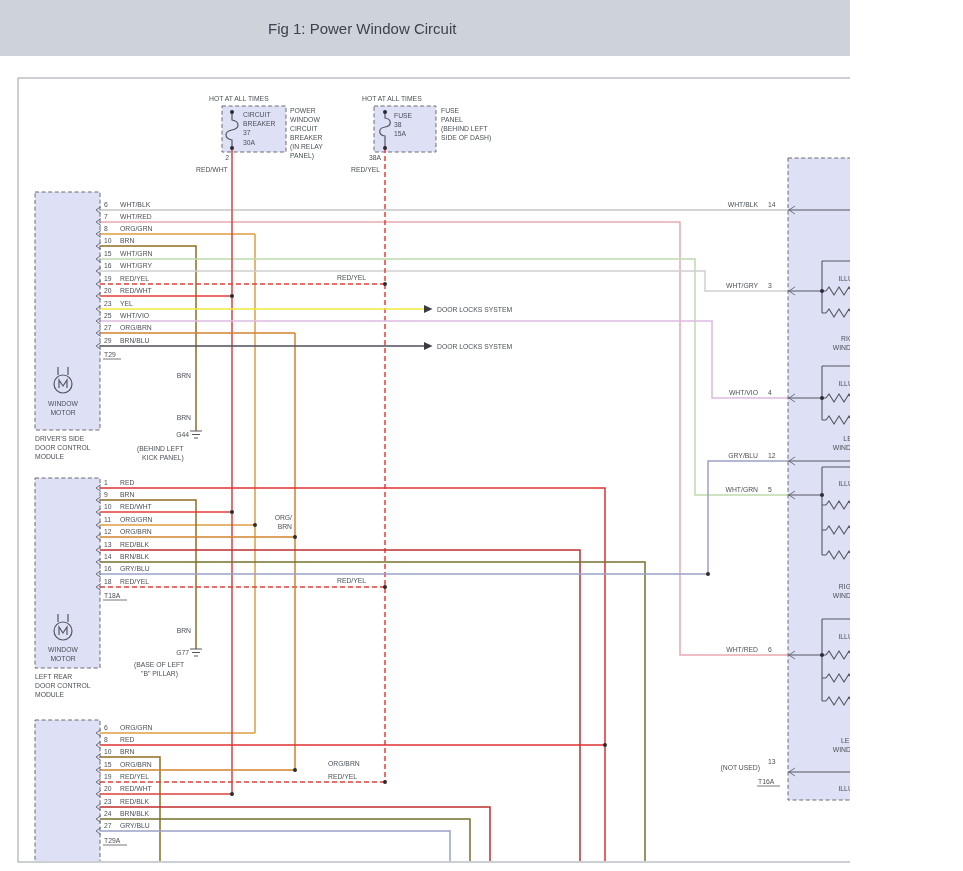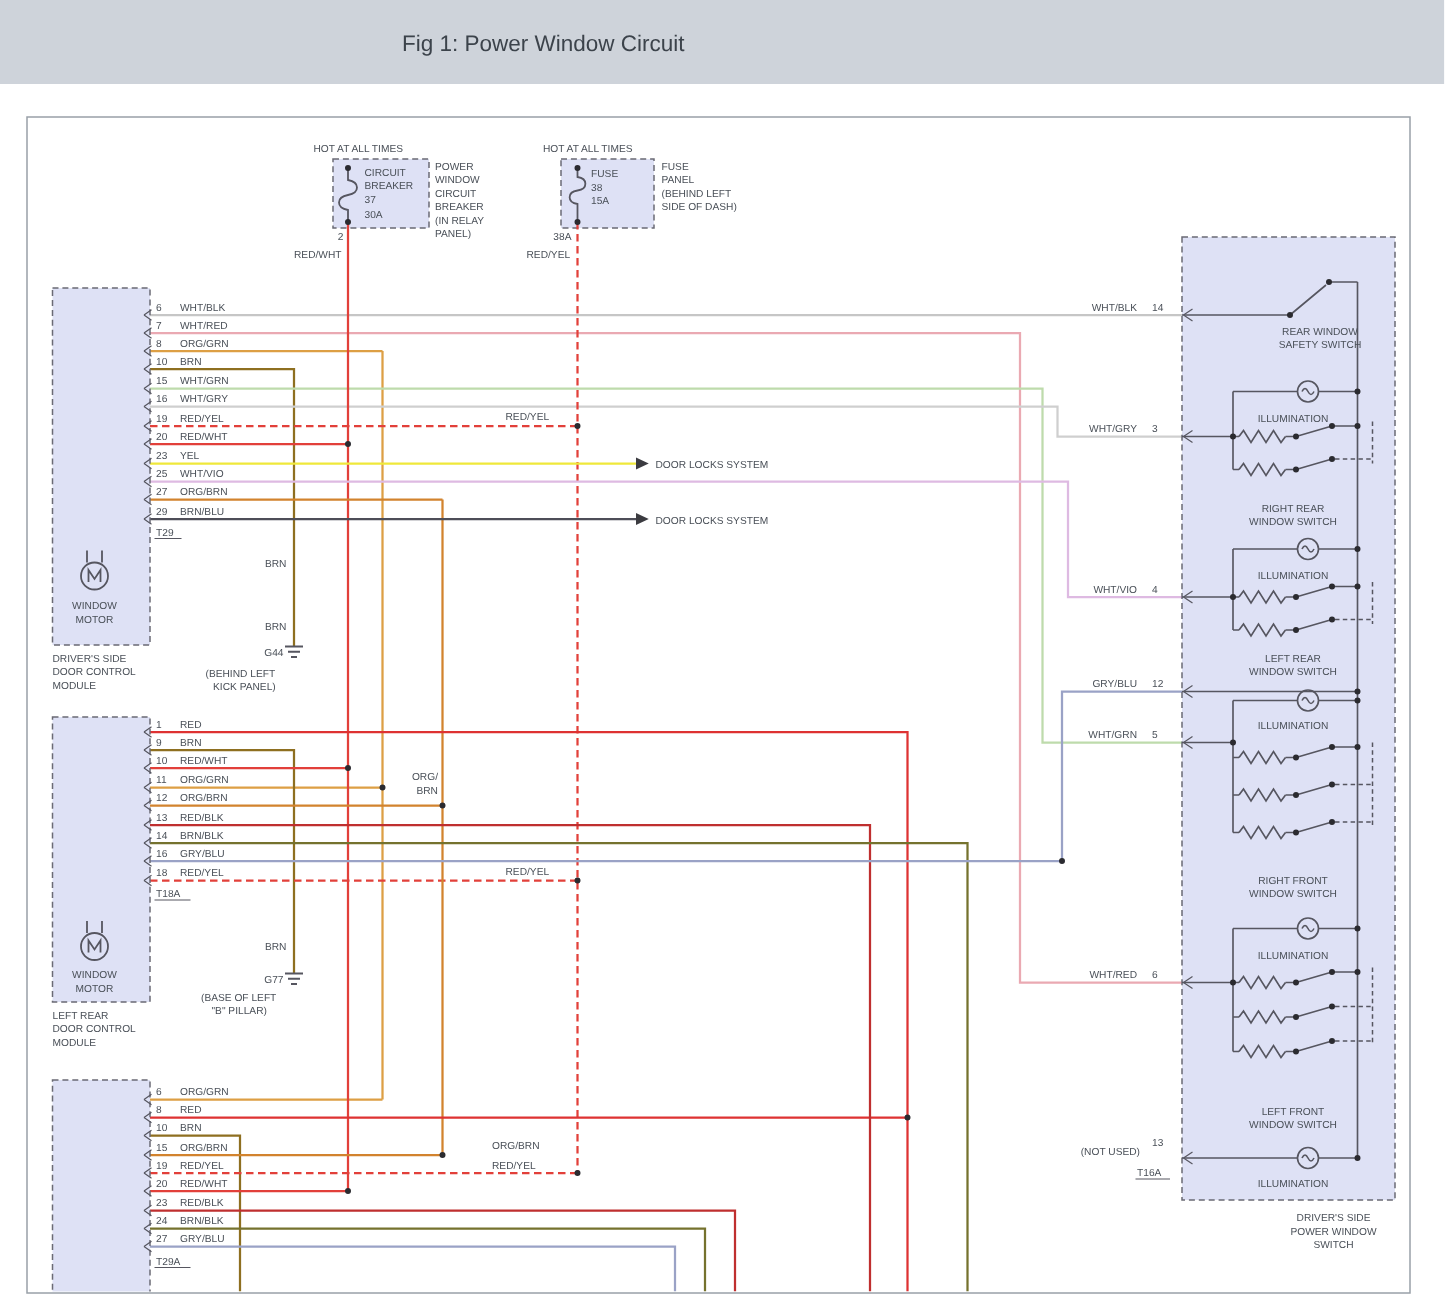--- a/index.html
+++ b/index.html
@@ -3,7 +3,7 @@
 <meta charset="utf-8">
 <style>
   html,body{margin:0;padding:0;background:#ffffff;}
-  .page{position:relative;width:963px;height:871px;background:#fff;overflow:hidden;}
+  .page{position:relative;width:850px;height:871px;background:#fff;overflow:hidden;}
   svg{position:absolute;left:0;top:0;}
   svg text{font-family:"Liberation Sans",sans-serif;font-size:6.8px;fill:#4a5058;}
   .hdr-title{font-size:15px;fill:#3c434b;}

